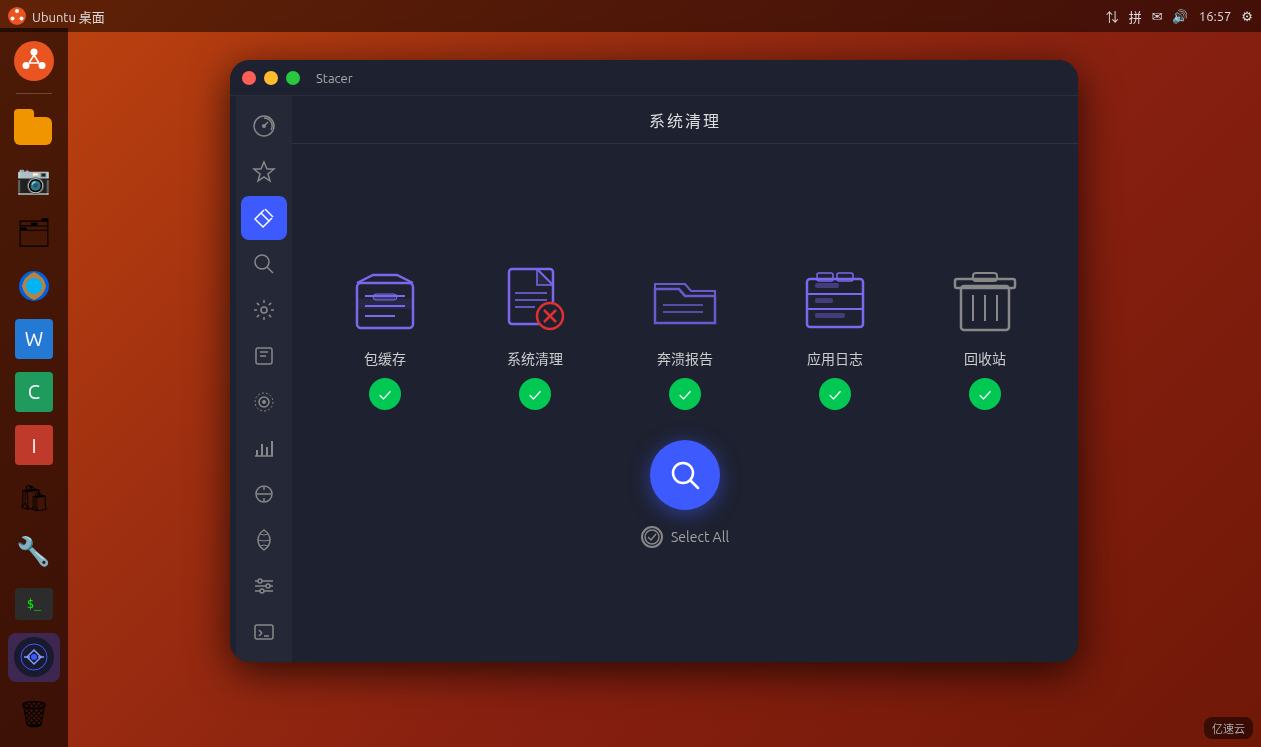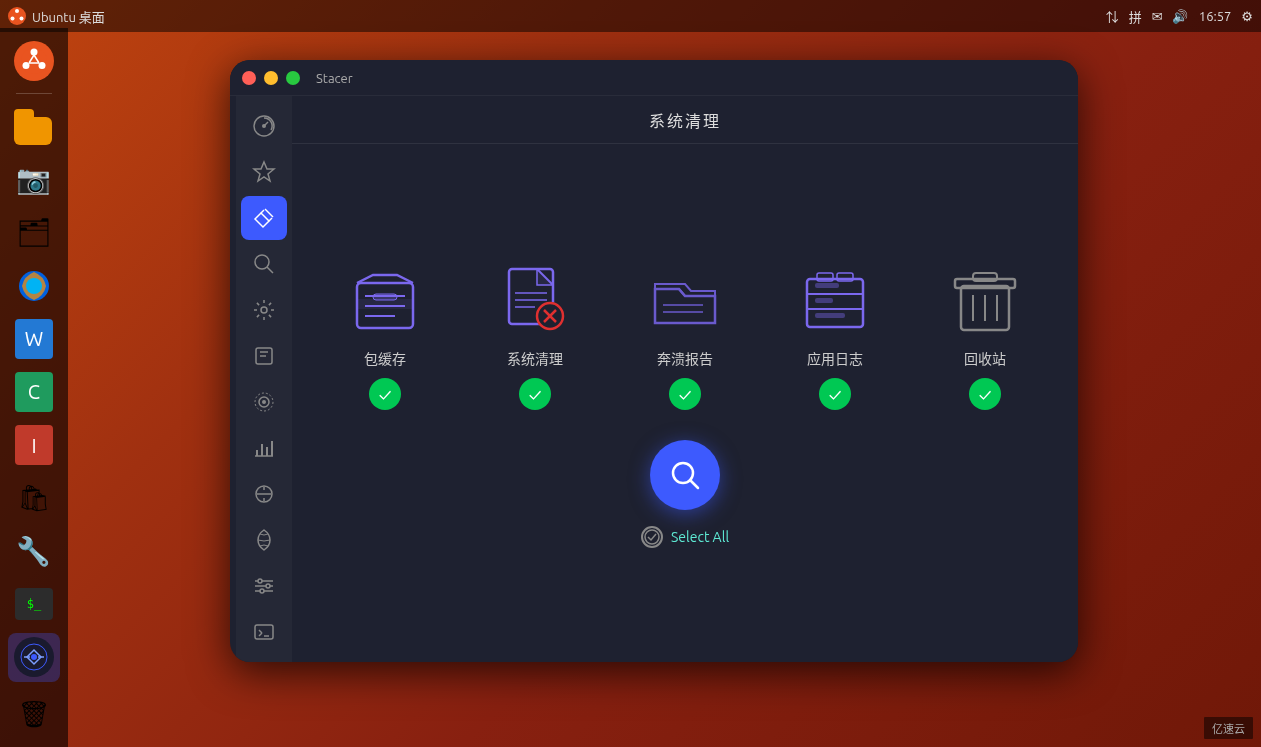--- a/index.html
+++ b/index.html
@@ -331,7 +331,7 @@
       font-size: 14px;
     }
     .select-all-label {
-      color: #5eead4;
+      color: #a3a3a3;
       font-size: 14px;
     }
 

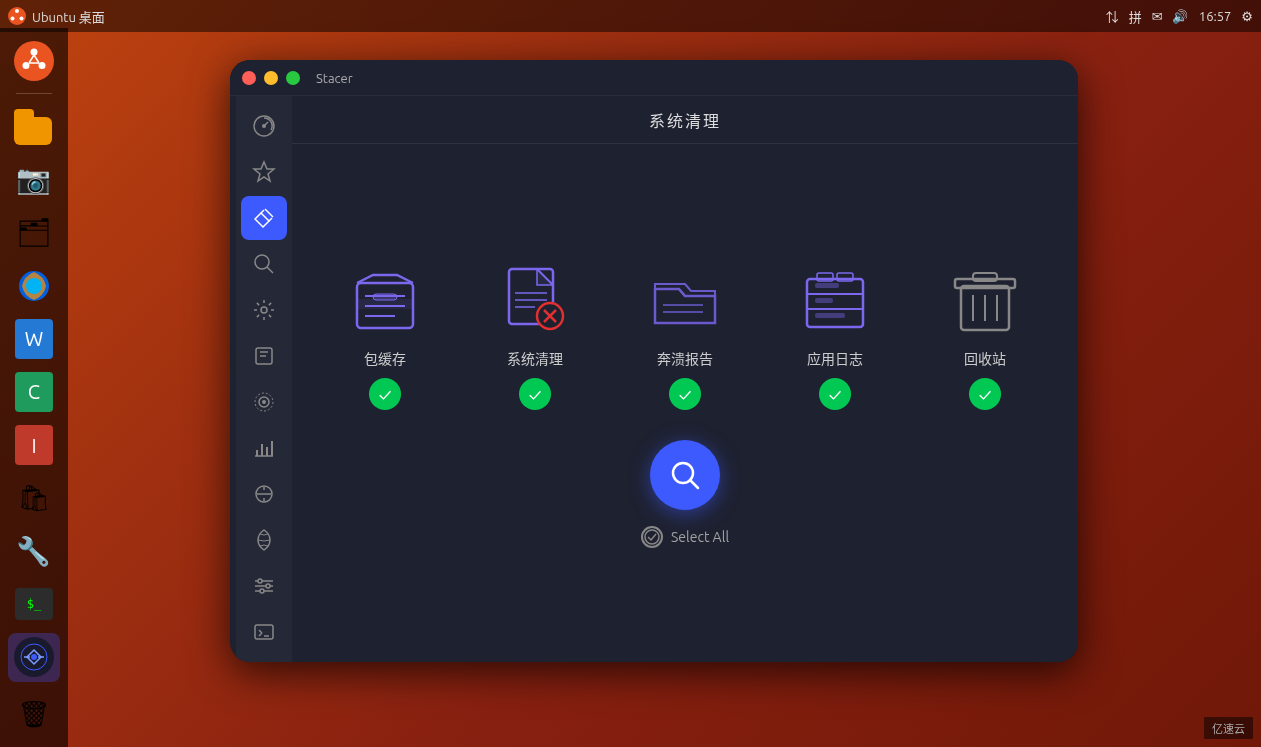--- a/index.html
+++ b/index.html
@@ -723,7 +723,7 @@
   </div>
 
 
-  <div style="position:absolute;bottom:8px;right:8px;background:rgba(0,0,0,0.5);border-radius:1px;padding:3px 8px;color:#aaa;font-size:11px;">亿速云</div>
+  <div style="position:absolute;bottom:8px;right:8px;background:rgba(0,0,0,0.5);border-radius:8px;padding:3px 8px;color:#aaa;font-size:11px;">亿速云</div>
 
 </div>
 

